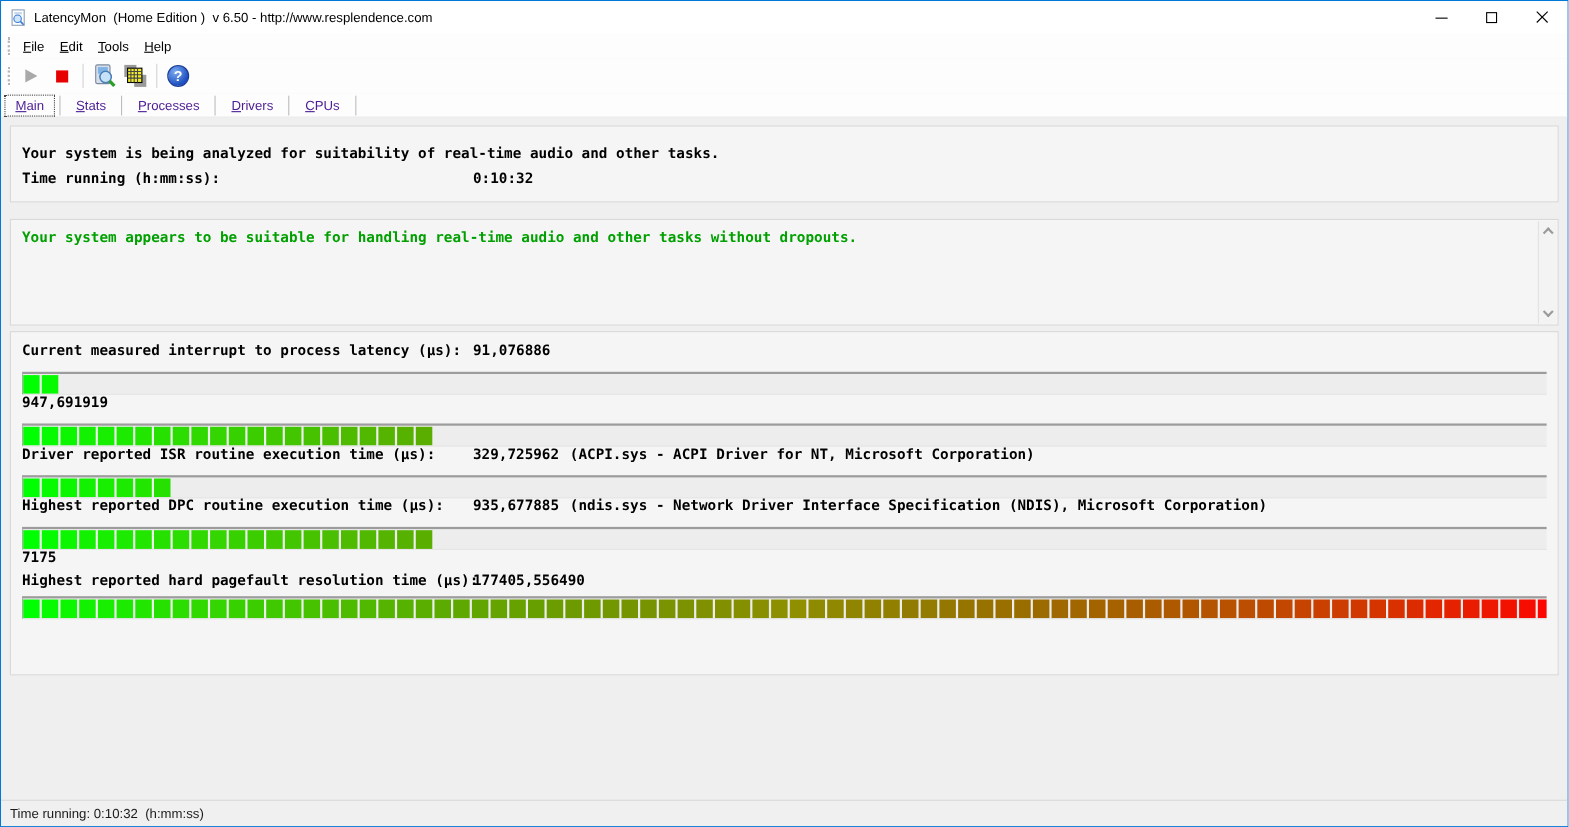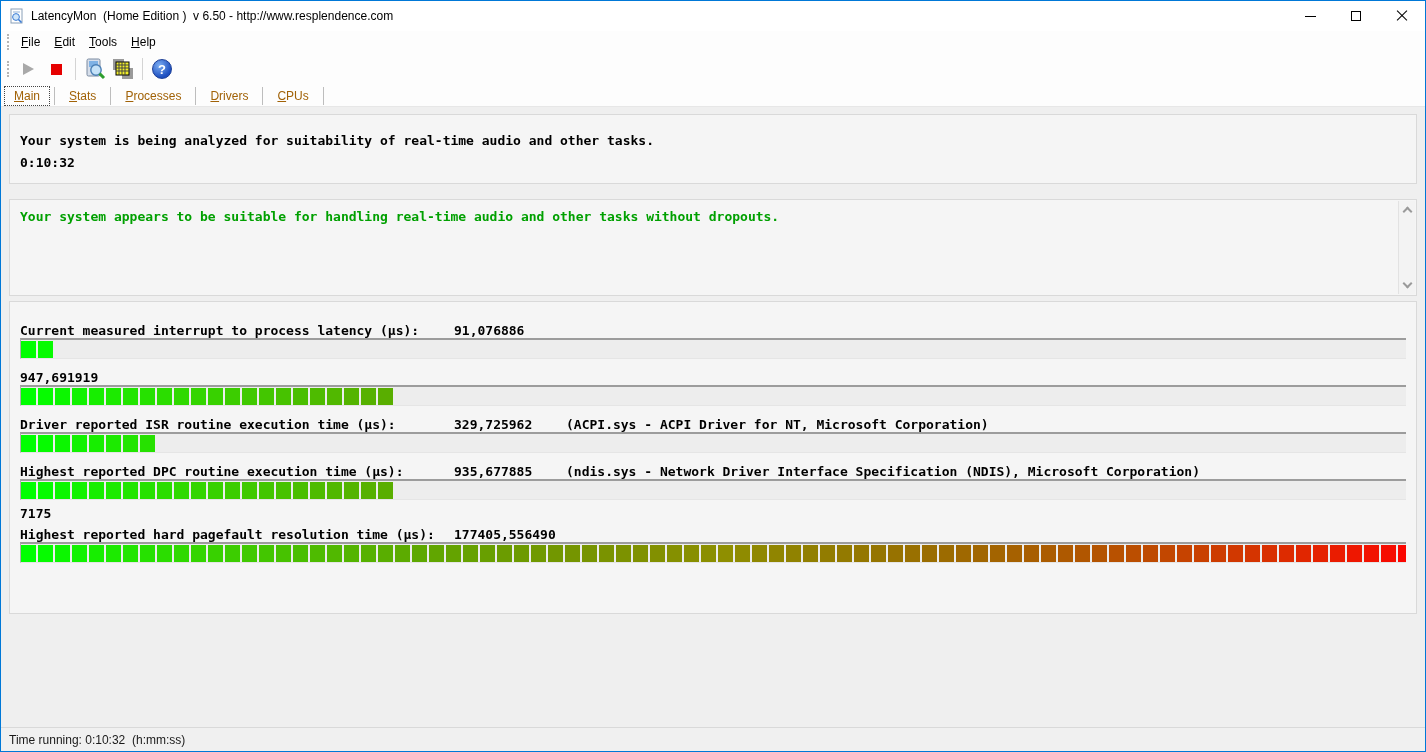--- a/index.html
+++ b/index.html
@@ -44,7 +44,7 @@
   
   .tabbar { height:22px; background:#fdfdfd; display:flex; align-items:center;
             font-size:12px; padding-left:3px; flex:0 0 auto; border-bottom:1px solid #e7e7e7; }
-  .tab { padding:3px 10px; color:#a16207; }
+  .tab { padding:3px 10px; color:#4c1d95; }
   .tab.selected { outline:1px dotted #444; outline-offset:-1px; }
   .tab-sep { width:1px; height:18px; background:#bdbdbd; margin:0 4px; }
 

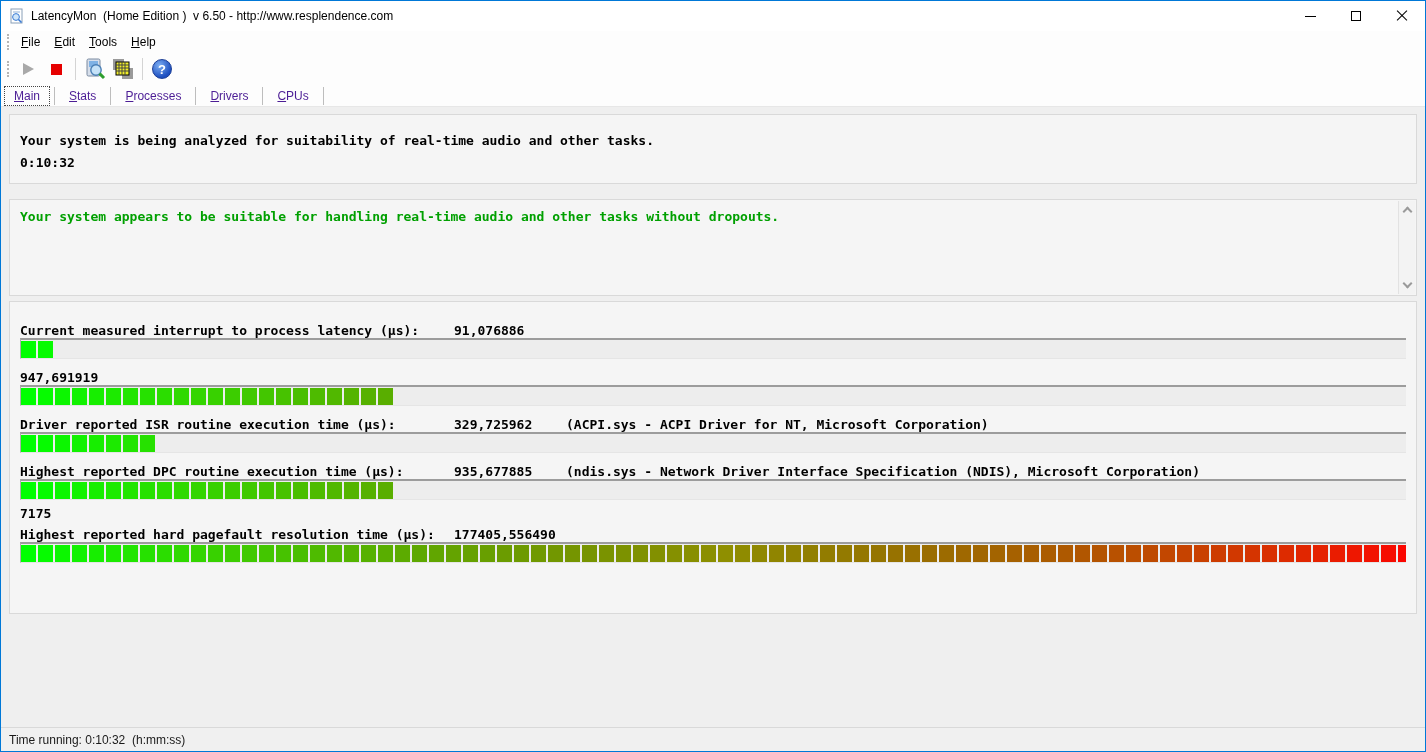--- a/index.html
+++ b/index.html
@@ -167,6 +167,7 @@
         <span>Your system is being analyzed for suitability of real-time audio and other tasks.</span>
       </div>
       <div class="pline">
+        <span class="plbl">Time running (h:mm:ss):</span>
         <span>0:10:32</span>
       </div>
     </div>

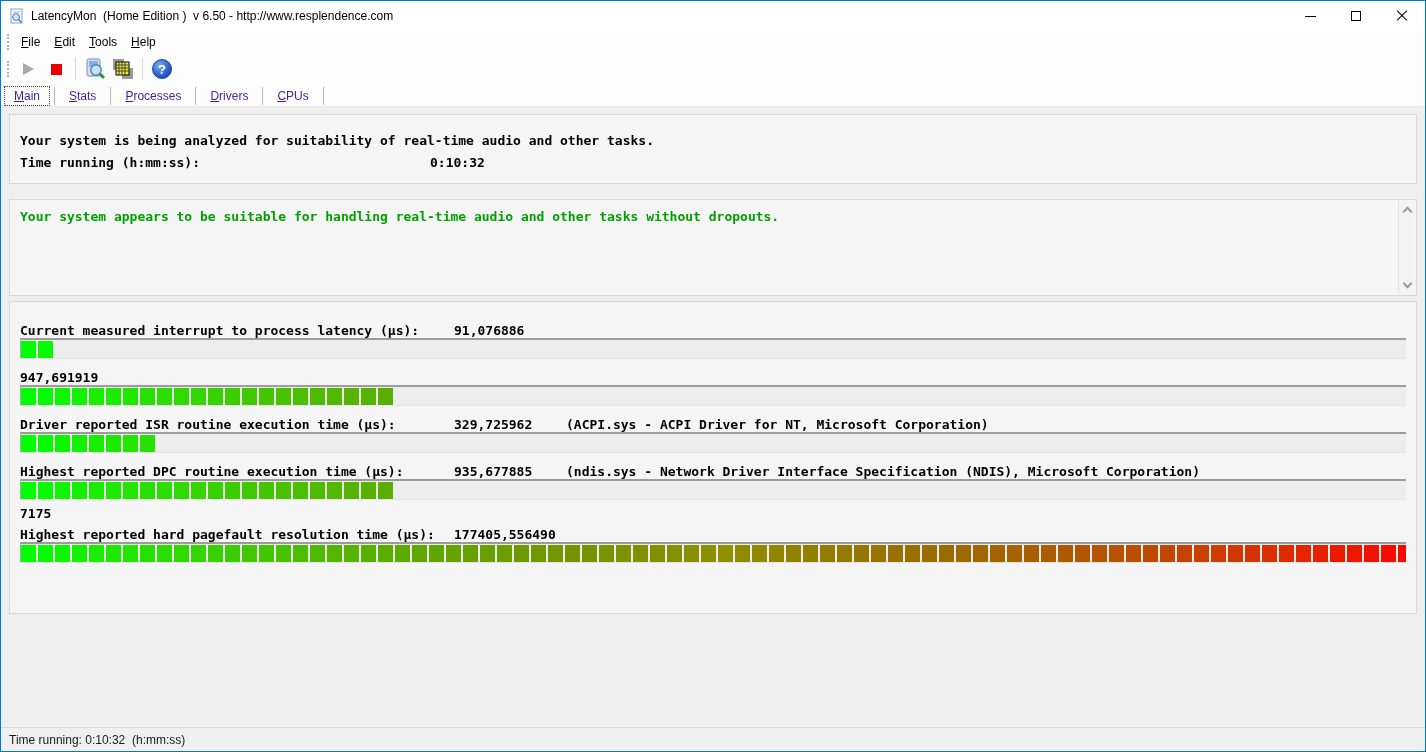--- a/index.html
+++ b/index.html
@@ -67,7 +67,7 @@
   .chev.down { bottom:7px; transform:rotate(45deg); }
 
   .panel3 { height:313px; padding:10px 10px 0; }
-  .mrow { display:flex; height:26px; align-items:flex-end; white-space:pre;gap:24px; }
+  .mrow { display:flex; height:26px; align-items:flex-start; white-space:pre; }
   .mrow.compact { height:21px; }
   .mlabel { width:410px; flex:0 0 auto; }
   .mvalue { min-width:88px; flex:0 0 auto; }

